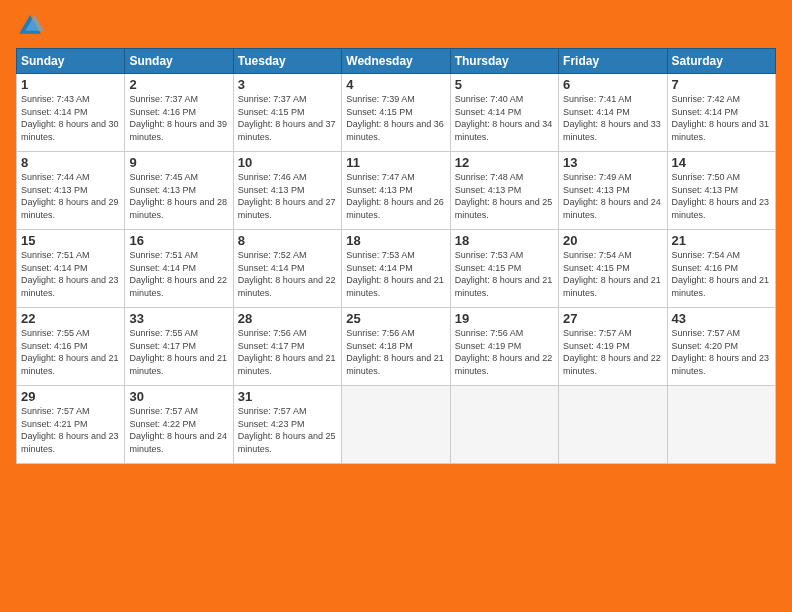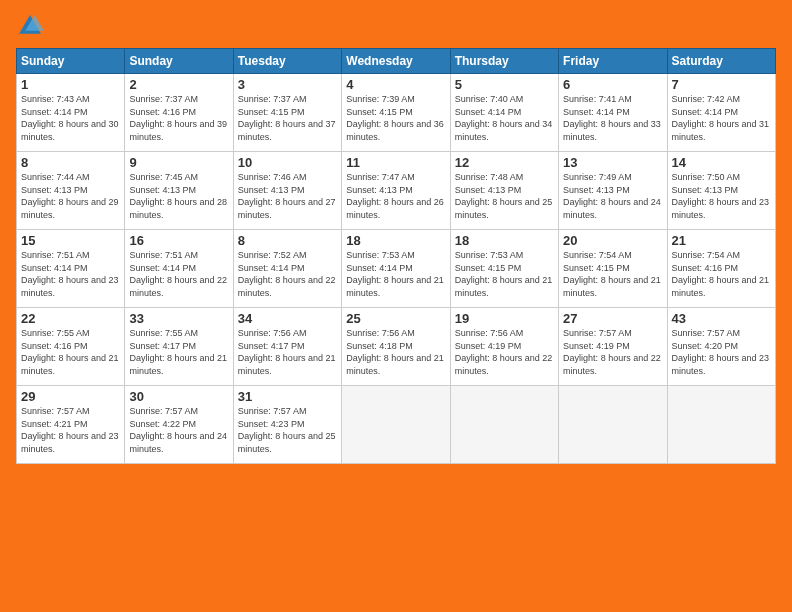--- a/index.html
+++ b/index.html
@@ -227,7 +227,7 @@
             <div class="day-info">Sunrise: 7:55 AM<br>Sunset: 4:17 PM<br>Daylight: 8 hours and 21 minutes.</div>
           </td>
           <td>
-            <span class="day-num">34</span>
+            <span class="day-num">28</span>
             <div class="day-info">Sunrise: 7:56 AM<br>Sunset: 4:17 PM<br>Daylight: 8 hours and 21 minutes.</div>
           </td>
           <td>

